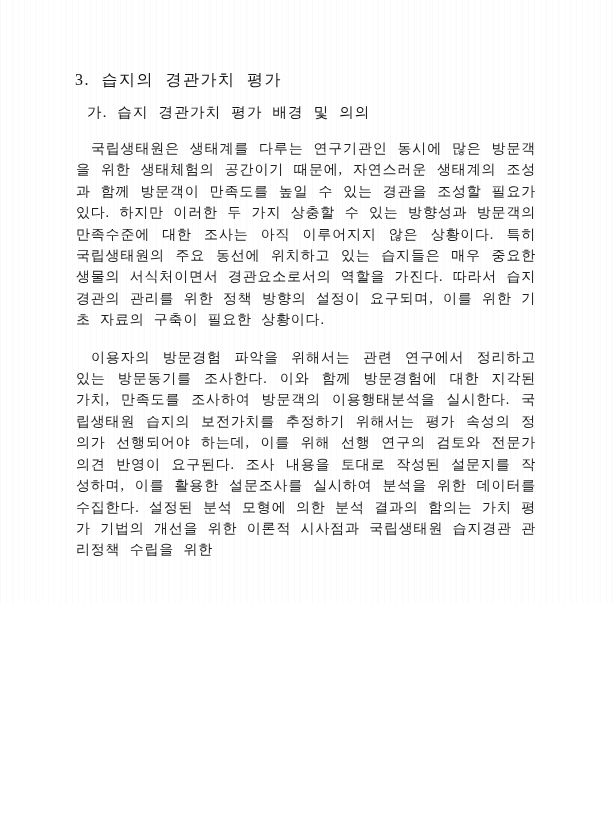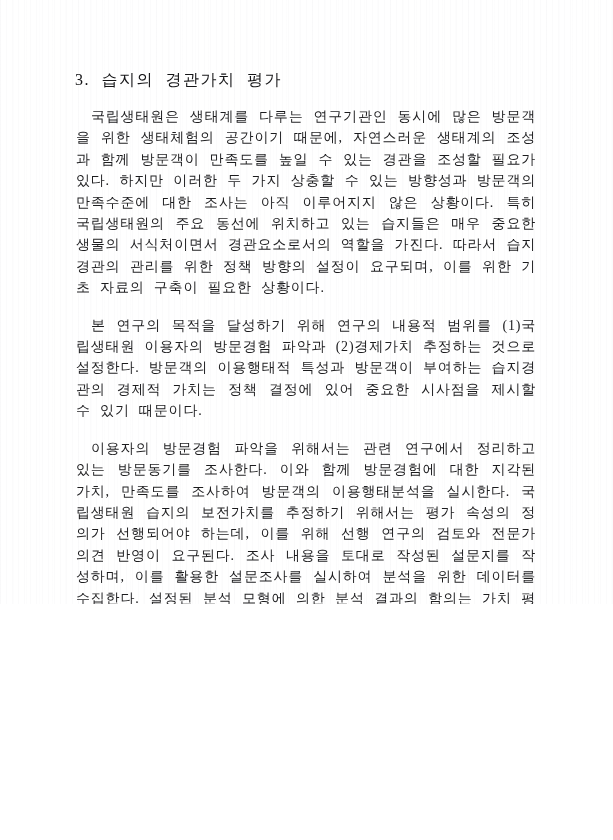--- a/index.html
+++ b/index.html
@@ -82,6 +82,7 @@
 <div class="page">
   <div class="content">
     <h2 class="doc-heading">3. 습지의 경관가치 평가</h2>
+    <h3 class="doc-subheading">가. 습지 경관가치 평가 배경 및 의의</h3>
     <div class="body-text">
       <p>국립생태원은 생태계를 다루는 연구기관인 동시에 많은 방문객을 위한 생태체험의 공간이기 때문에, 자연스러운 생태계의 조성과 함께 방문객이 만족도를 높일 수 있는 경관을 조성할 필요가 있다. 하지만 이러한 두 가지 상충할 수 있는 방향성과 방문객의 만족수준에 대한 조사는 아직 이루어지지 않은 상황이다. 특히 국립생태원의 주요 동선에 위치하고 있는 습지들은 매우 중요한 생물의 서식처이면서 경관요소로서의 역할을 가진다. 따라서 습지경관의 관리를 위한 정책 방향의 설정이 요구되며, 이를 위한 기초 자료의 구축이 필요한 상황이다.</p>
       <p>본 연구의 목적을 달성하기 위해 연구의 내용적 범위를 (1)국립생태원 이용자의 방문경험 파악과 (2)경제가치 추정하는 것으로 설정한다. 방문객의 이용행태적 특성과 방문객이 부여하는 습지경관의 경제적 가치는 정책 결정에 있어 중요한 시사점을 제시할 수 있기 때문이다.</p>

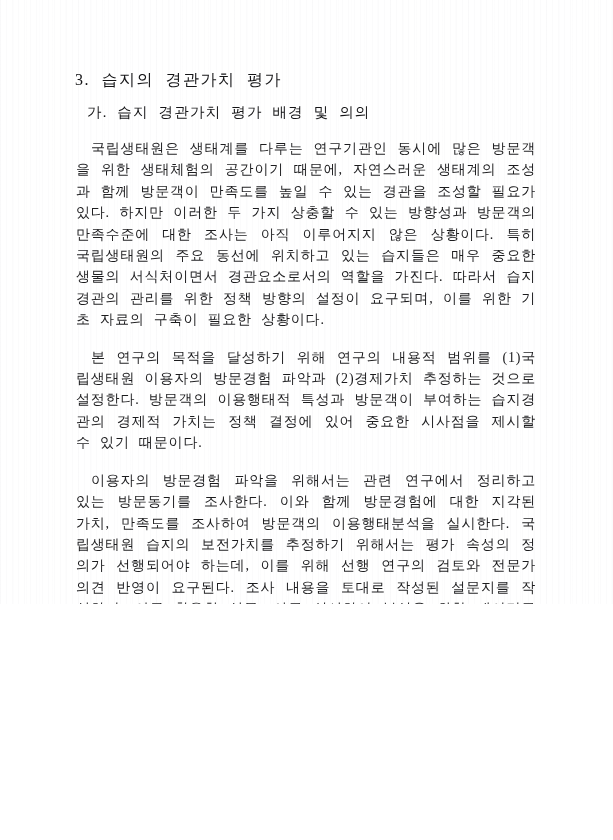--- a/index.html
+++ b/index.html
@@ -85,7 +85,6 @@
     <h3 class="doc-subheading">가. 습지 경관가치 평가 배경 및 의의</h3>
     <div class="body-text">
       <p>국립생태원은 생태계를 다루는 연구기관인 동시에 많은 방문객을 위한 생태체험의 공간이기 때문에, 자연스러운 생태계의 조성과 함께 방문객이 만족도를 높일 수 있는 경관을 조성할 필요가 있다. 하지만 이러한 두 가지 상충할 수 있는 방향성과 방문객의 만족수준에 대한 조사는 아직 이루어지지 않은 상황이다. 특히 국립생태원의 주요 동선에 위치하고 있는 습지들은 매우 중요한 생물의 서식처이면서 경관요소로서의 역할을 가진다. 따라서 습지경관의 관리를 위한 정책 방향의 설정이 요구되며, 이를 위한 기초 자료의 구축이 필요한 상황이다.</p>
-      <p>본 연구의 목적을 달성하기 위해 연구의 내용적 범위를 (1)국립생태원 이용자의 방문경험 파악과 (2)경제가치 추정하는 것으로 설정한다. 방문객의 이용행태적 특성과 방문객이 부여하는 습지경관의 경제적 가치는 정책 결정에 있어 중요한 시사점을 제시할 수 있기 때문이다.</p>
       <p>이용자의 방문경험 파악을 위해서는 관련 연구에서 정리하고 있는 방문동기를 조사한다. 이와 함께 방문경험에 대한 지각된 가치, 만족도를 조사하여 방문객의 이용행태분석을 실시한다. 국립생태원 습지의 보전가치를 추정하기 위해서는 평가 속성의 정의가 선행되어야 하는데, 이를 위해 선행 연구의 검토와 전문가 의견 반영이 요구된다. 조사 내용을 토대로 작성된 설문지를 작성하며, 이를 활용한 설문조사를 실시하여 분석을 위한 데이터를 수집한다. 설정된 분석 모형에 의한 분석 결과의 함의는 가치 평가 기법의 개선을 위한 이론적 시사점과 국립생태원 습지경관 관리정책 수립을 위한</p>
     </div>
   </div>

